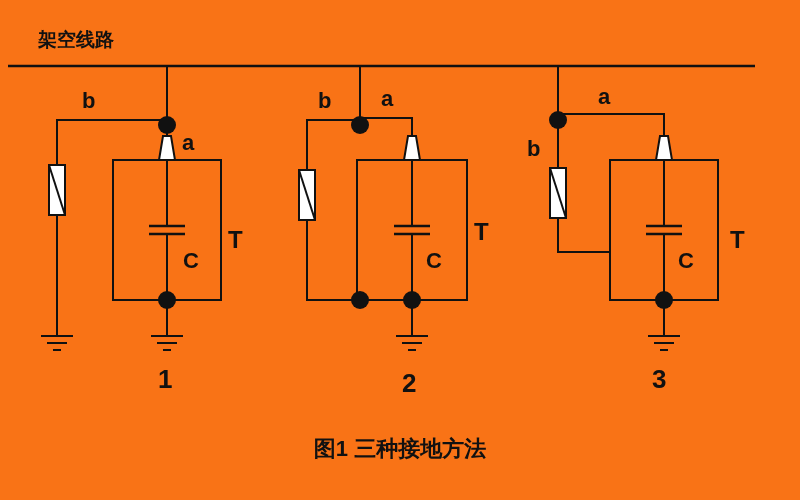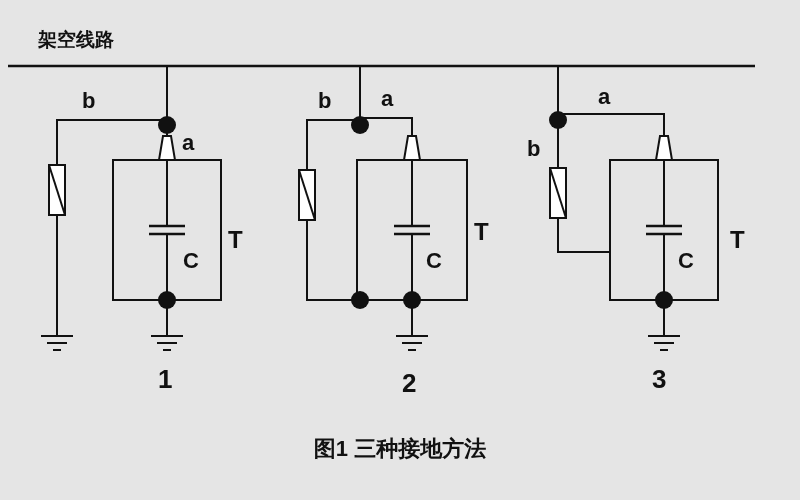--- a/index.html
+++ b/index.html
@@ -11,7 +11,7 @@
     position: relative;
     width: 800px;
     height: 500px;
-    background: #e5e5e5;
+    background: #f97316;
     overflow: hidden;
   }
   svg { display: block; }

